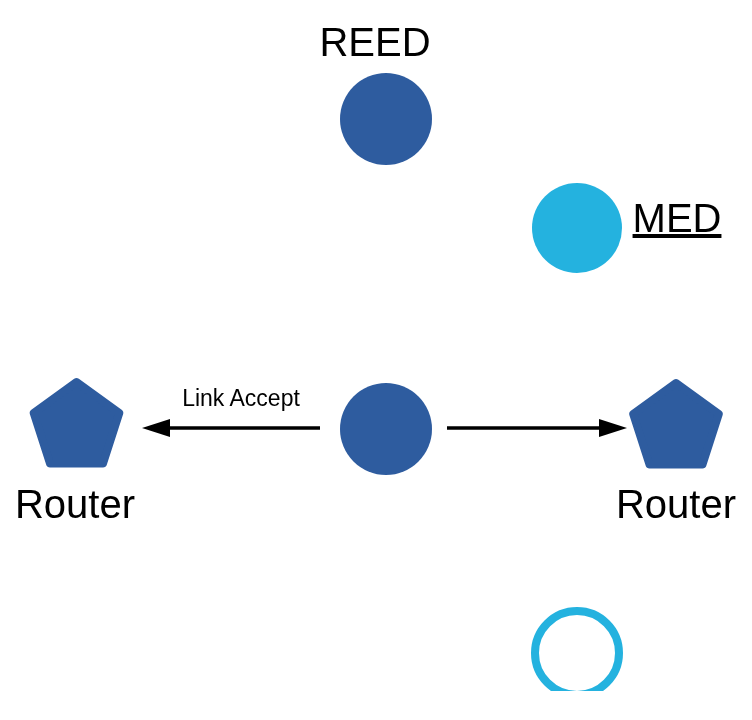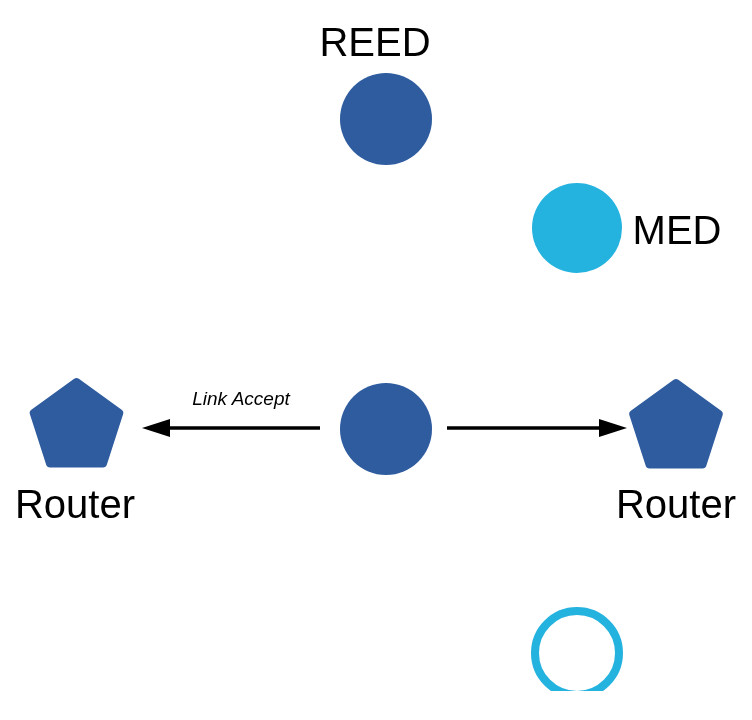--- a/index.html
+++ b/index.html
@@ -77,7 +77,7 @@
 
   <div class="node-label" style="left:375px; top:42px;">REED</div>
 
-  <div class="node-label" style="left:677px; top:230px;">MED</div>
+  <div class="node-label" style="left:677px; top:218px;text-decoration:underline;">MED</div>
 
   <div class="node-label" style="left:75px; top:504px;">Router</div>
 

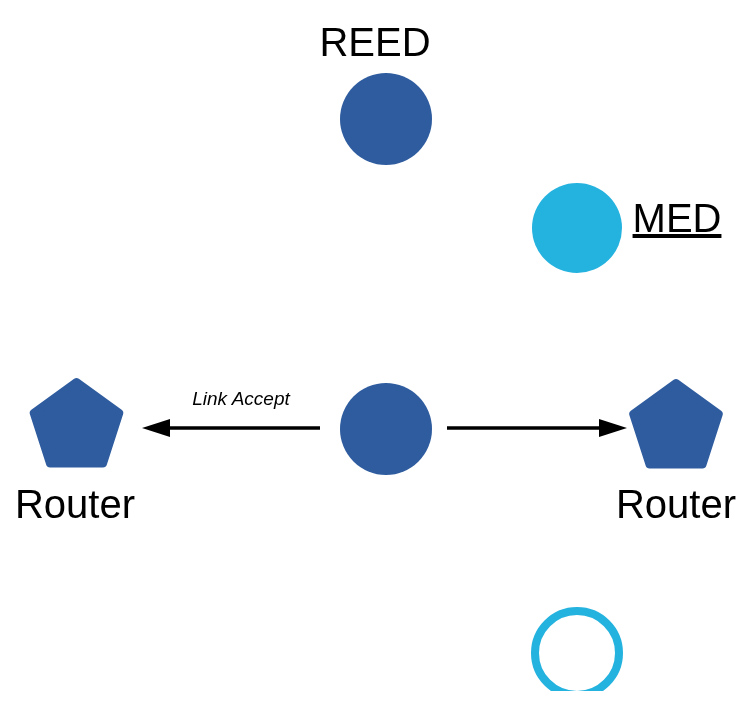--- a/index.html
+++ b/index.html
@@ -38,8 +38,7 @@
   .edge-label {
     position: absolute;
     transform: translate(-50%, -50%);
-    font-size: 19px;
-    font-style: italic;
+    font-size: 23px;
     line-height: 1;
     color: var(--label_text, #000000);
     white-space: nowrap;

